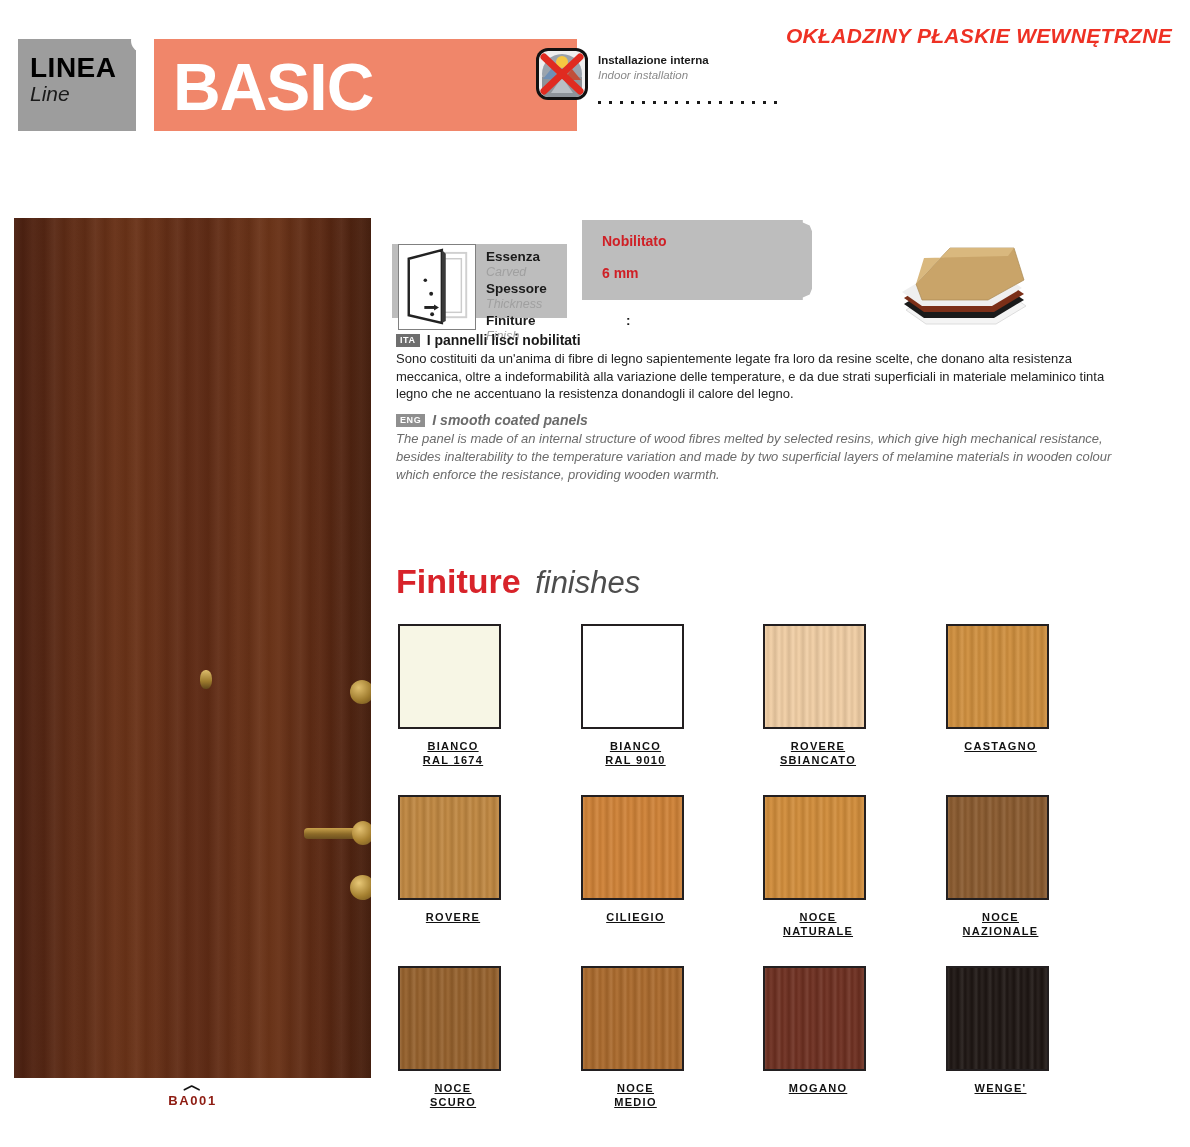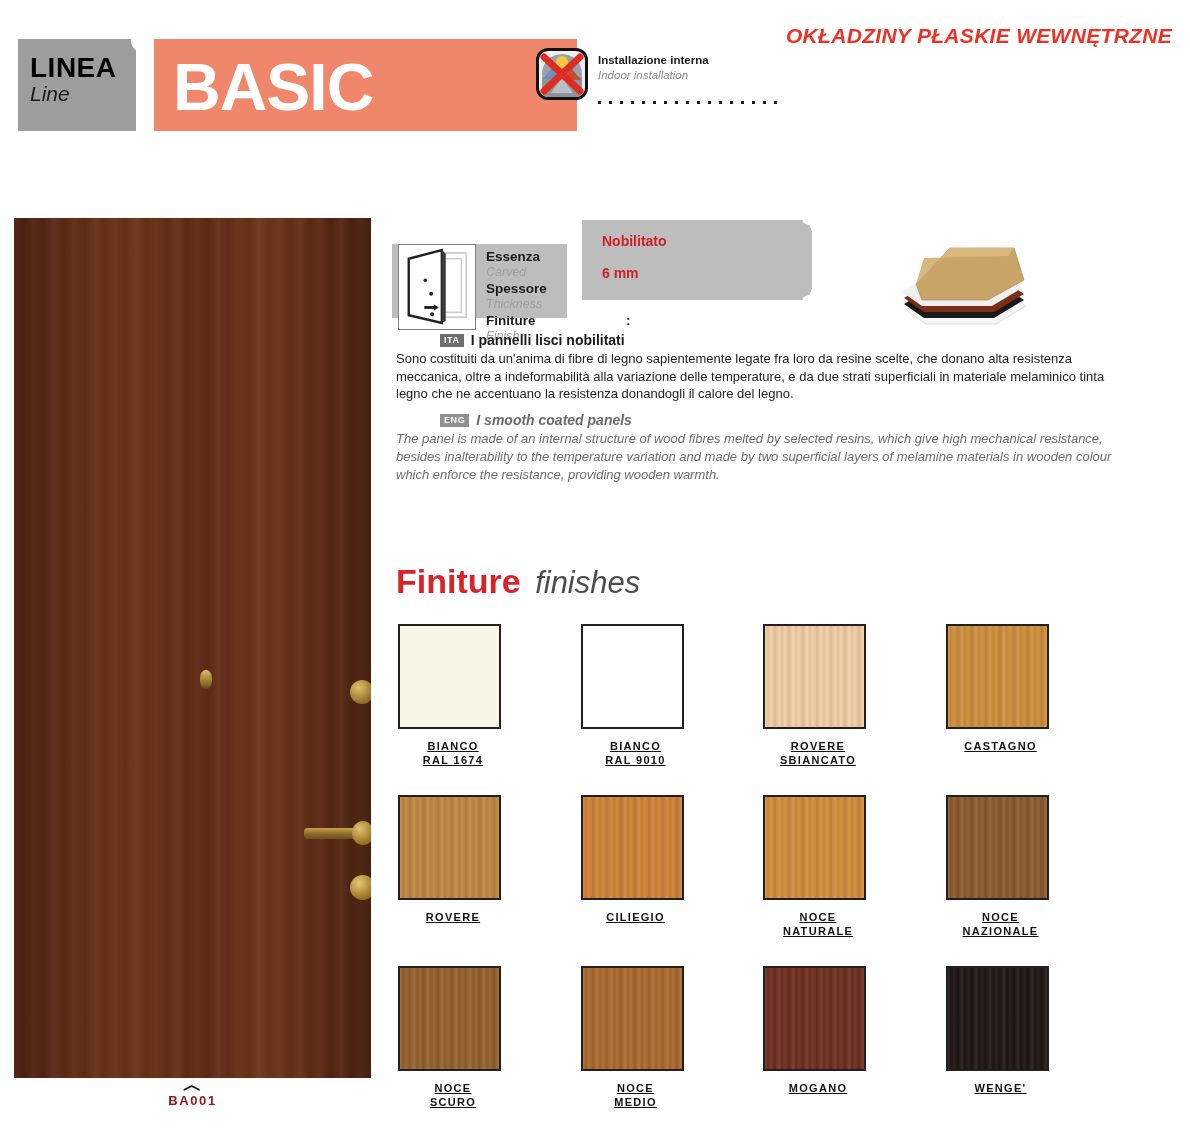--- a/index.html
+++ b/index.html
@@ -338,7 +338,6 @@
     padding: 1px 4px 1px 4px;
     line-height: 11px;
     margin-right: 7px;
-    margin-left: 44px;
   }
   .lang-badge.eng { background: #8f8f8f; }
   .lang-title {

